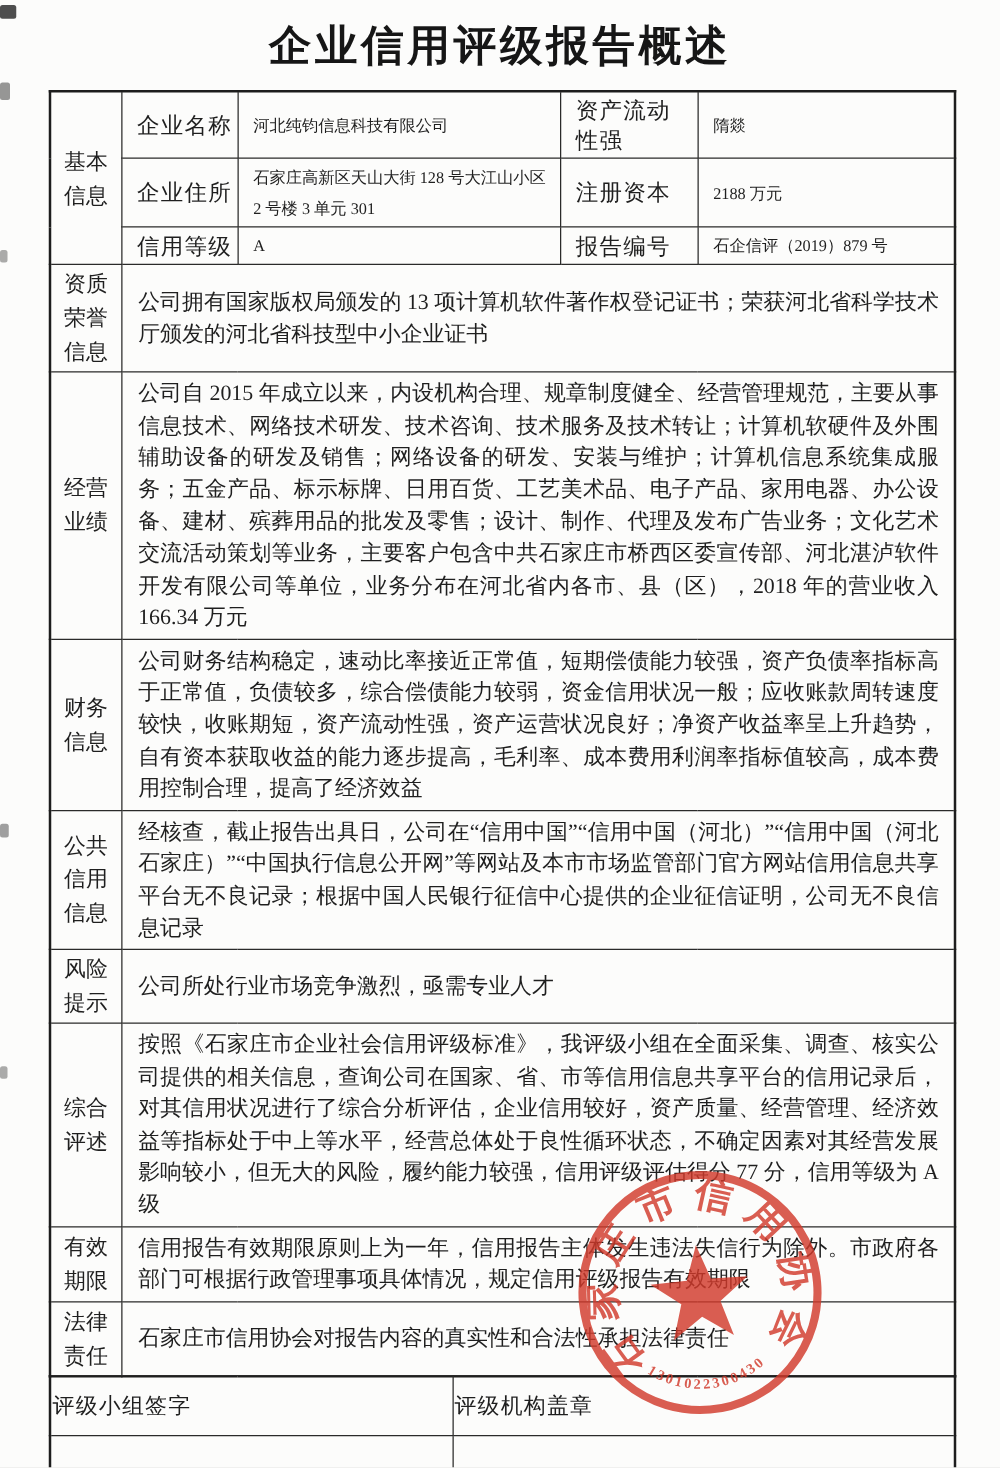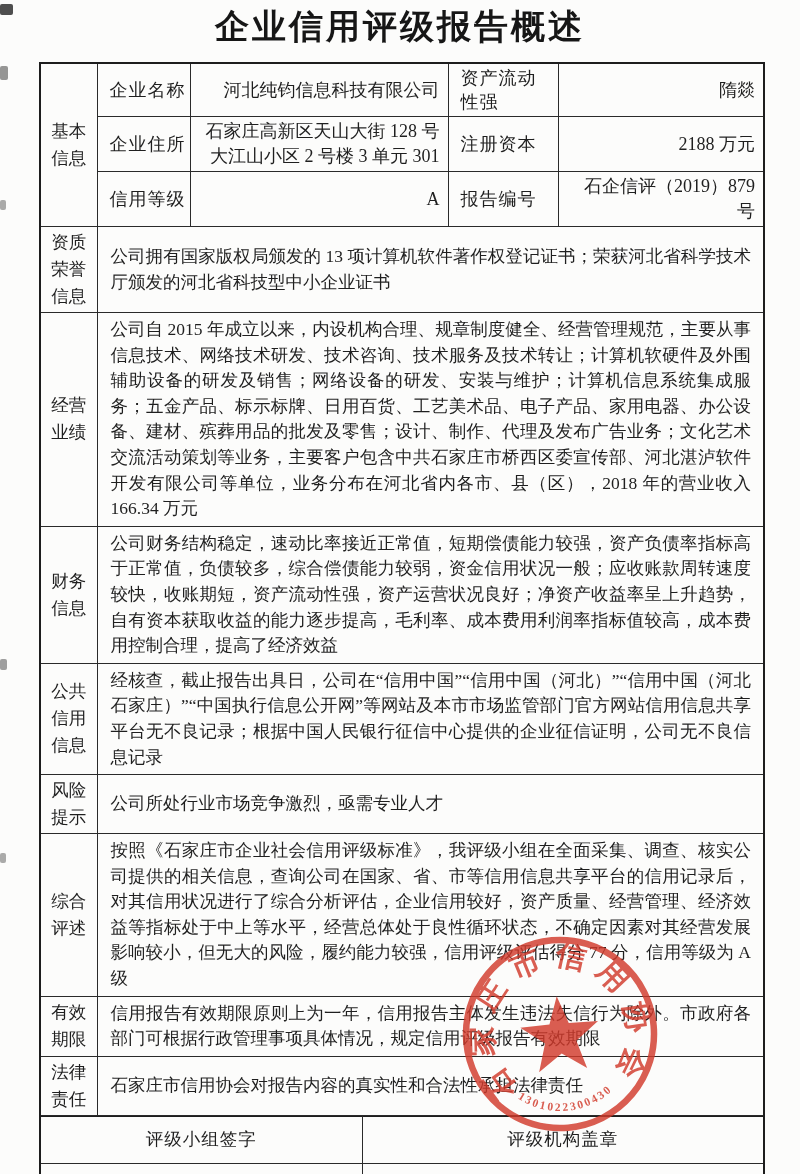--- a/index.html
+++ b/index.html
@@ -12,7 +12,7 @@
     font-family:"Liberation Serif","DejaVu Serif",serif;
     overflow:hidden;
     box-sizing:border-box;
-    padding-top:4px;
+    padding-top:14px;
   }
   .title{
     margin:0 0 12px 0;

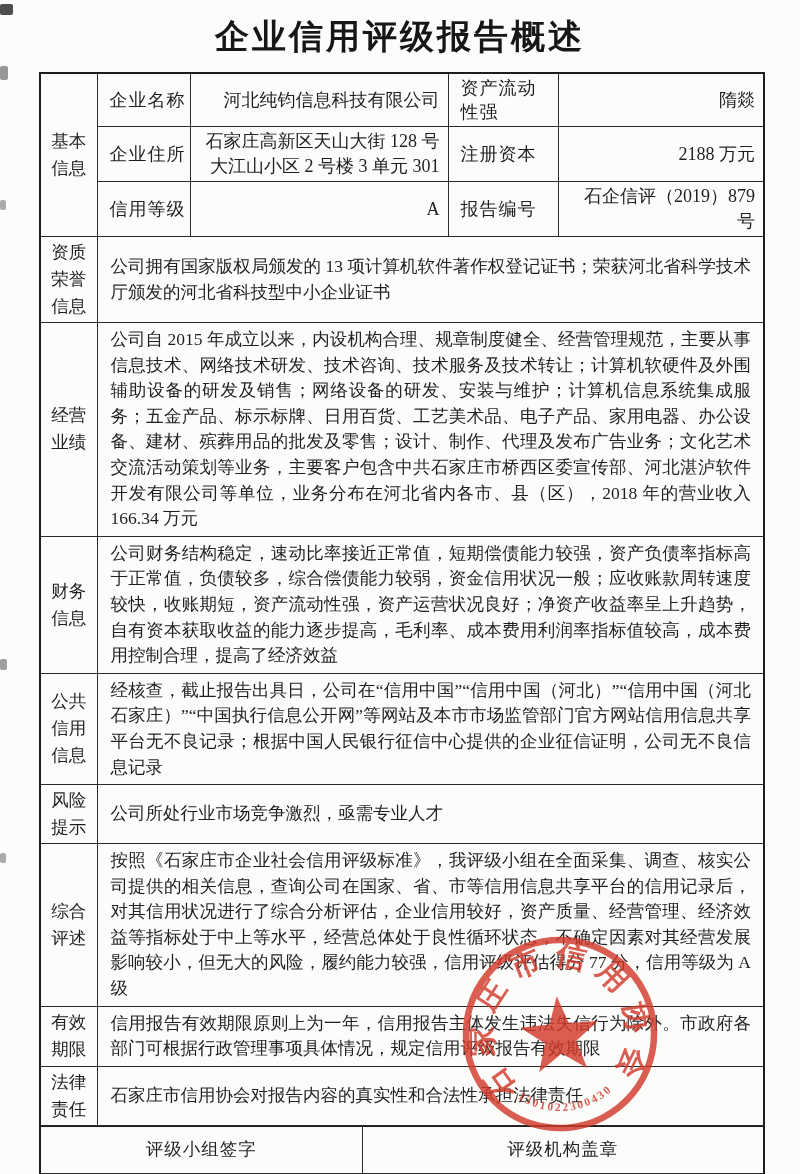--- a/index.html
+++ b/index.html
@@ -44,11 +44,10 @@
     letter-spacing:1px;
   }
   .v{
-    font-size:18px;
+    font-size:13px;
     padding:2px 8px 2px 12px;
     vertical-align:middle;
     line-height:25px;
-    text-align:right;
   }
   .text{
     font-size:17.5px;

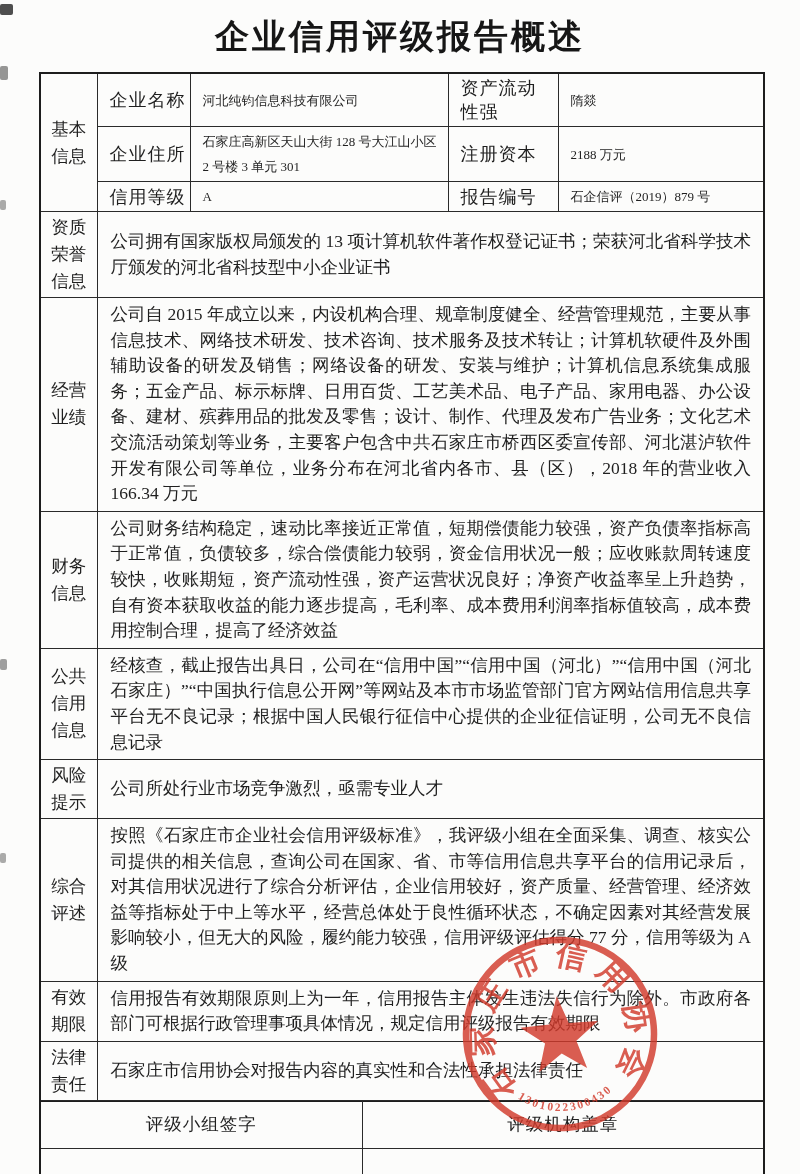--- a/index.html
+++ b/index.html
@@ -58,7 +58,6 @@
   }
   .fhead{
     height:48px;
-    text-align:center;
     vertical-align:middle;
     font-size:17.5px;
     letter-spacing:1px;

